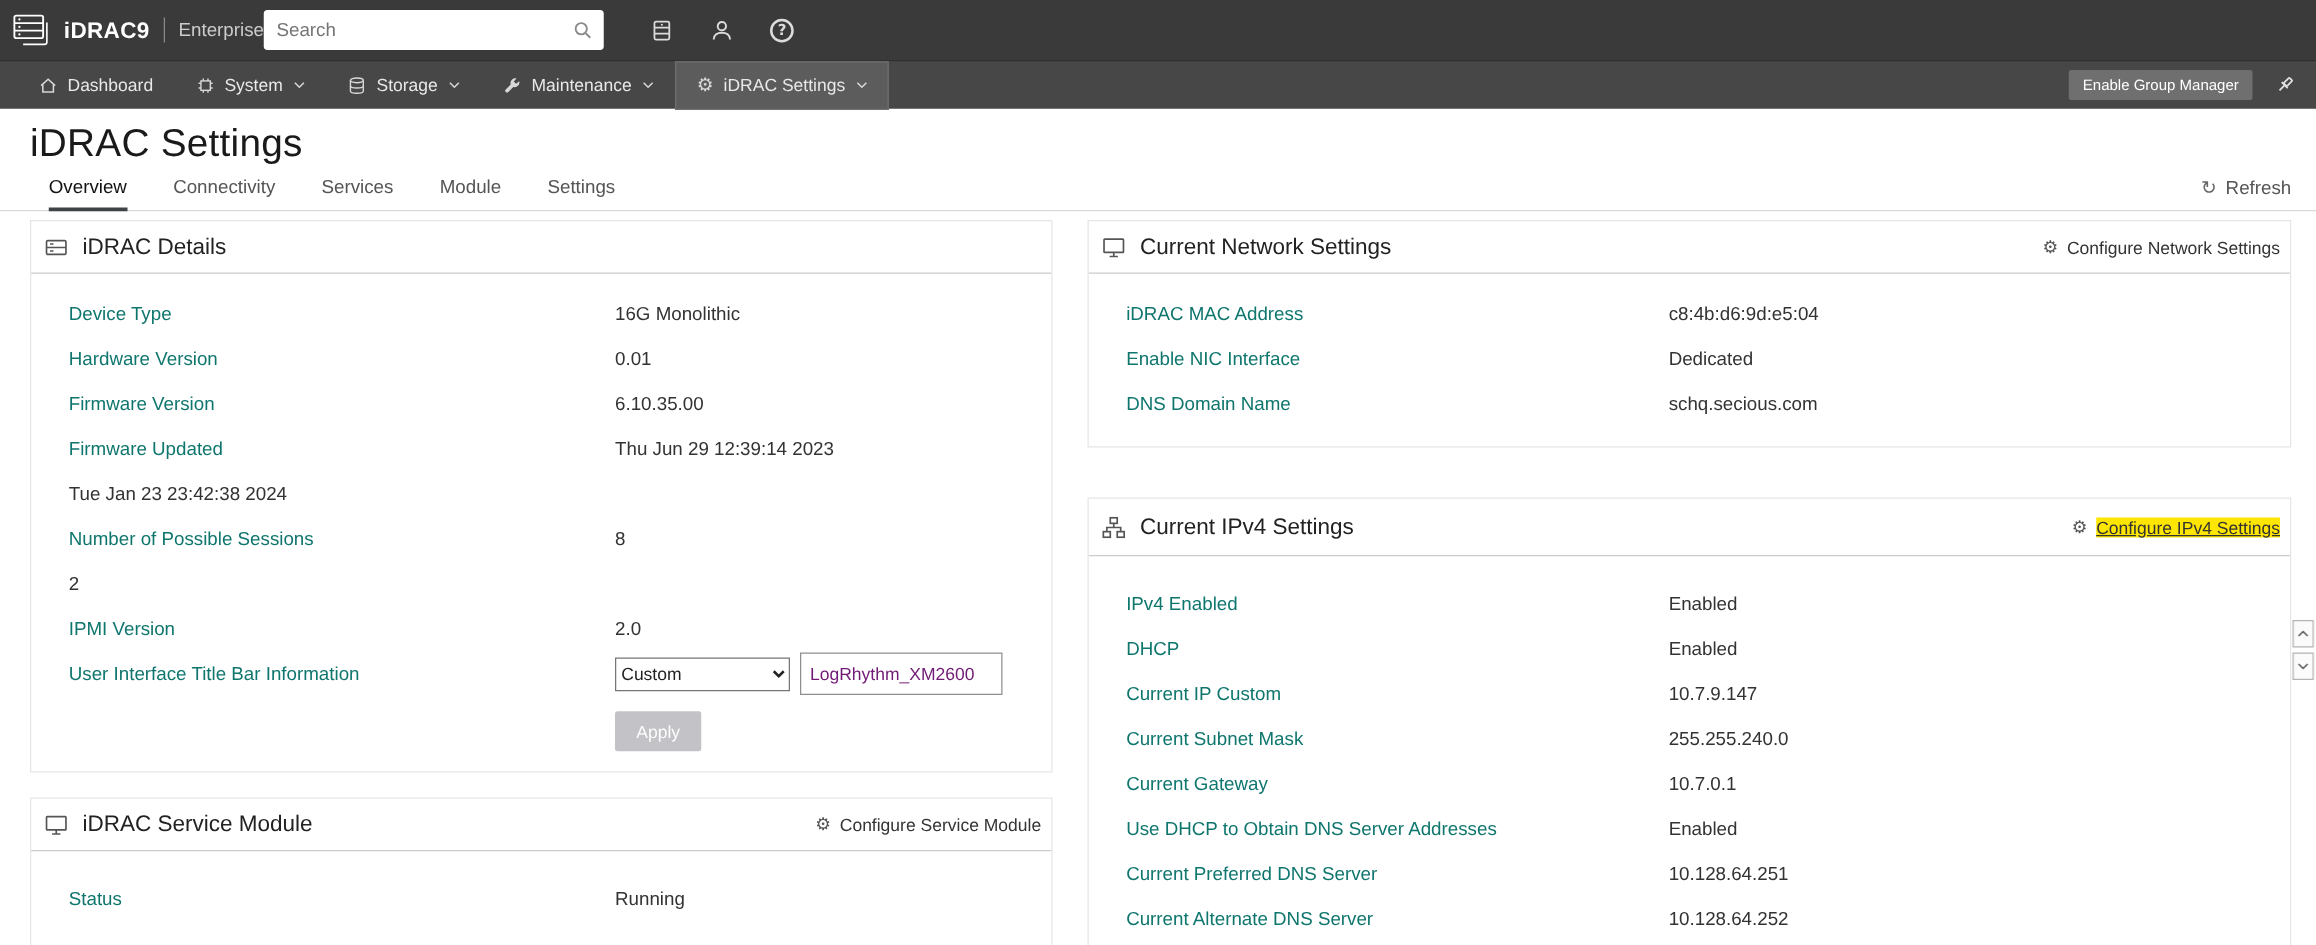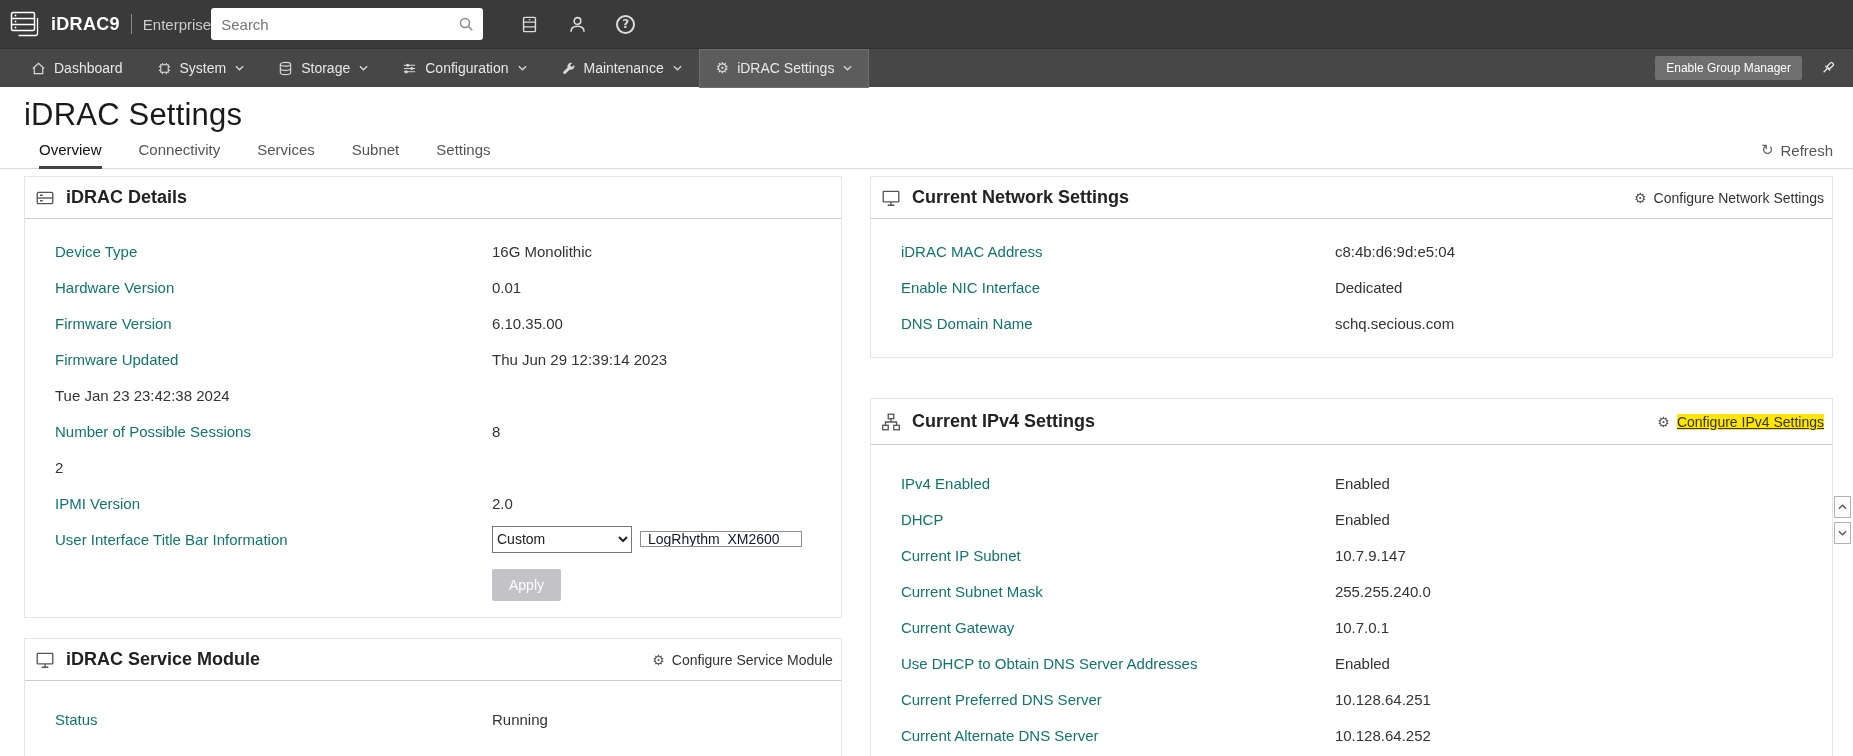--- a/index.html
+++ b/index.html
@@ -224,20 +224,6 @@
       </span>
     </a>
     <a class="nav-item">
-      <svg width="15" height="15" viewBox="0 0 16 16" fill="none" stroke="currentColor" stroke-width="1.2">
-        <path d="M2 4.5 H14 M2 8 H14 M2 11.5 H14"></path>
-        <circle cx="6" cy="4.5" r="1.7" fill="currentColor" stroke="none"></circle>
-        <circle cx="10.5" cy="8" r="1.7" fill="currentColor" stroke="none"></circle>
-        <circle cx="4.5" cy="11.5" r="1.7" fill="currentColor" stroke="none"></circle>
-      </svg>
-      <span>Configuration</span>
-      <span class="chev">
-        <svg width="9" height="6" viewBox="0 0 10 6" fill="none" stroke="currentColor" stroke-width="1.4">
-            <path d="M1 1 L5 5 L9 1"></path>
-          </svg>
-      </span>
-    </a>
-    <a class="nav-item">
       <svg width="15" height="15" viewBox="0 0 16 16" fill="currentColor" stroke="none">
         <path d="M14.2 4.2 a4 4 0 0 1 -5 5 L5 13.4 a1.55 1.55 0 0 1 -2.2 -2.2 L7 7 a4 4 0 0 1 5 -5 L9.6 4.4 l2 2 z"></path>
       </svg>

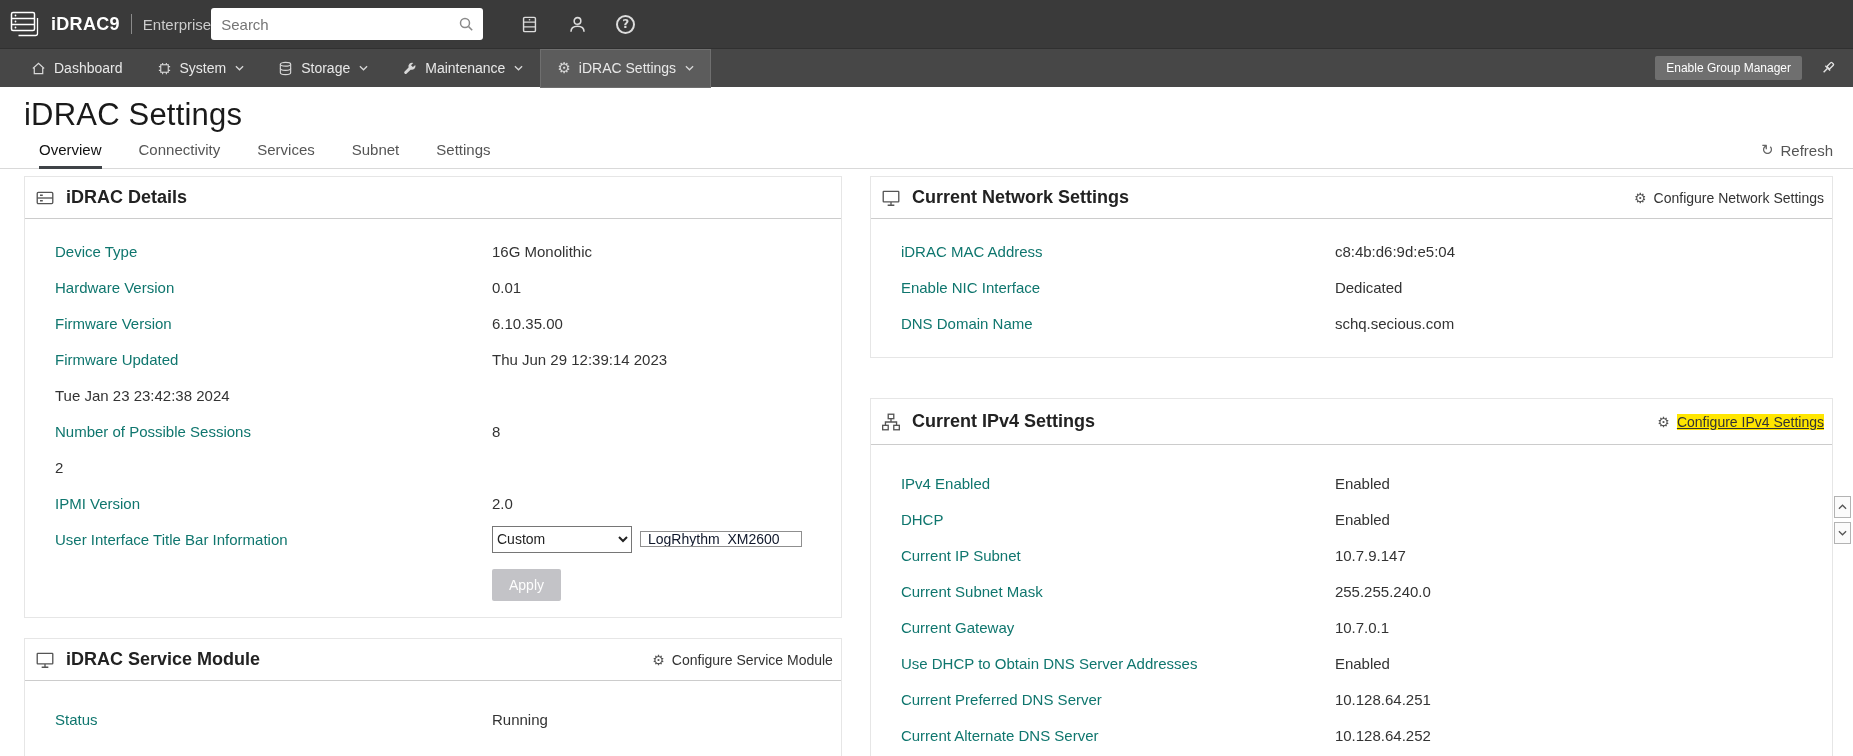--- a/index.html
+++ b/index.html
@@ -266,7 +266,7 @@
       <span class="tab active">Overview</span>
       <span class="tab">Connectivity</span>
       <span class="tab">Services</span>
-      <span class="tab">Subnet</span>
+      <span class="tab">Module</span>
       <span class="tab">Settings</span>
     </div>
     <a class="refresh">

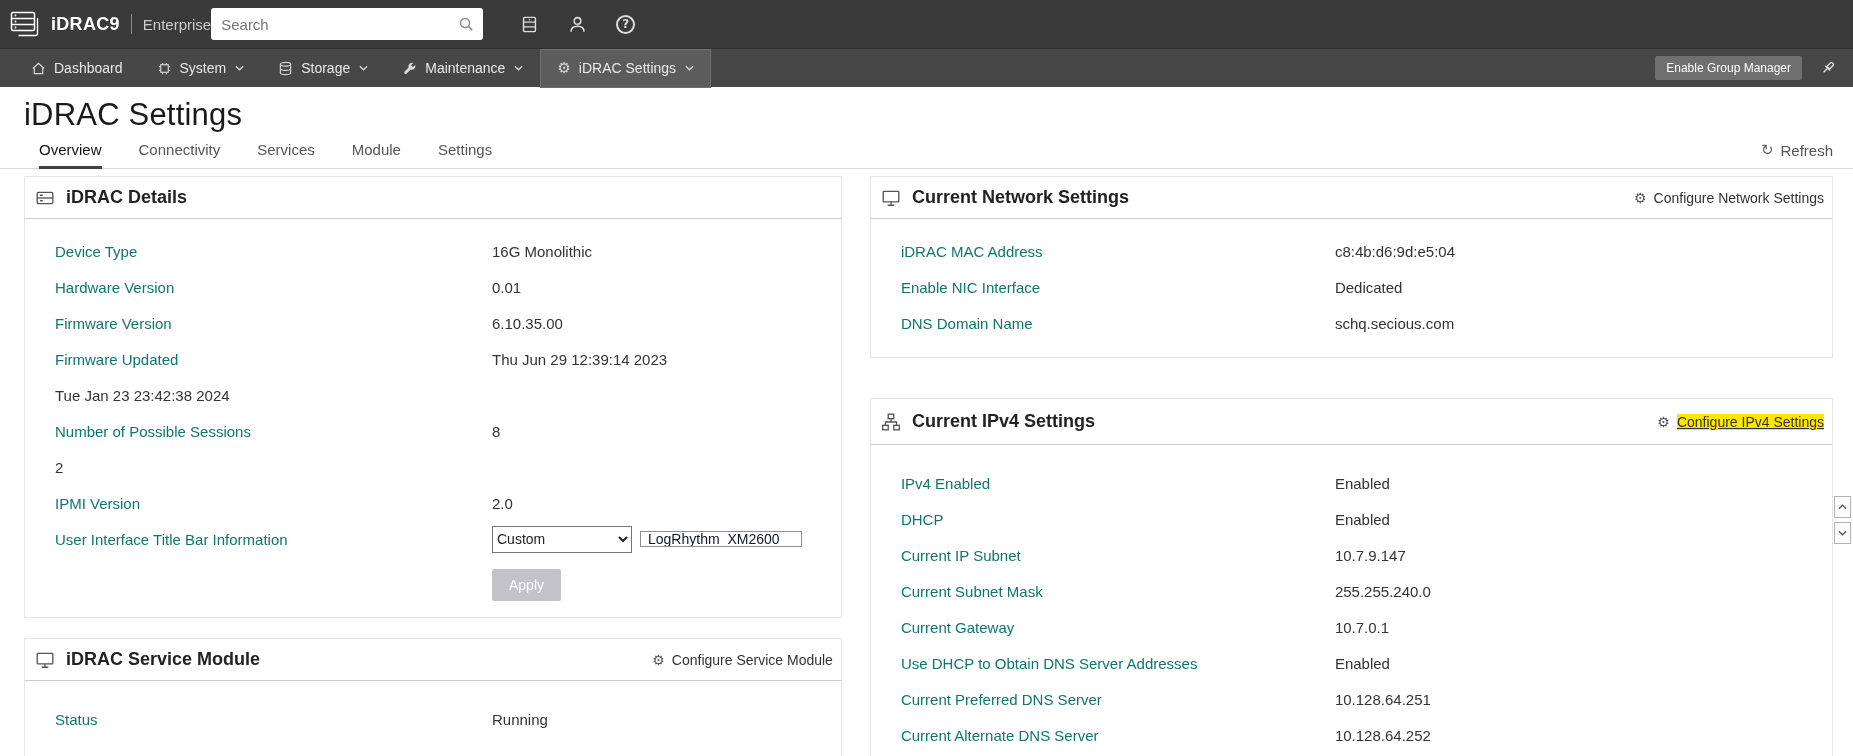--- a/index.html
+++ b/index.html
@@ -98,7 +98,7 @@
   }
   .card.ipv4 .card-head { height:46px; }
   .card-head .sec-ic { color:#555; display:flex; }
-  .card-head h2 { font-size:18px; font-weight:700; color:#222; }
+  .card-head h2 { font-size:18px; font-weight:400; color:#222; }
   .head-link {
     margin-left:auto; display:flex; align-items:center; gap:7px;
     color:#333; font-size:14px; cursor:pointer;

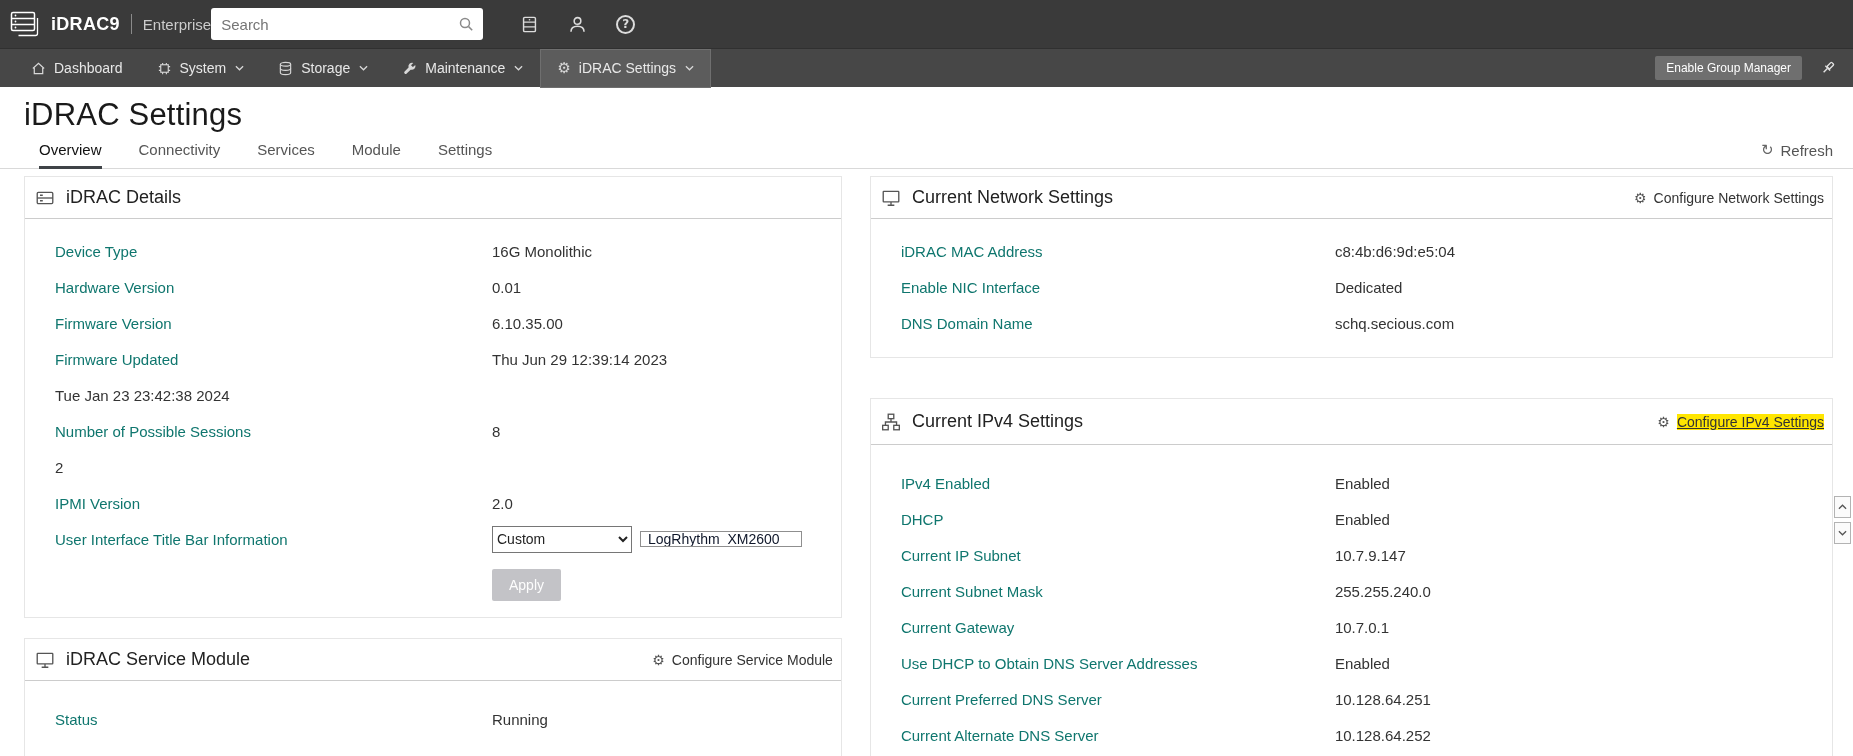--- a/index.html
+++ b/index.html
@@ -119,8 +119,8 @@
     font-family:inherit; font-size:14px; color:#222;
   }
   .ctrl-input {
-    width:162px; height:16px; border:1px solid #8f8f8f; margin-left:8px;
-    padding:0 7px; font-family:inherit; font-size:14px; color:#0f172a; outline:none;
+    width:162px; height:34px; border:1px solid #8f8f8f; margin-left:8px;
+    padding:0 7px; font-family:inherit; font-size:14px; color:#701a75; outline:none;
   }
   .apply-row { padding-left:467px; margin-top:12px; }
   .btn-apply {

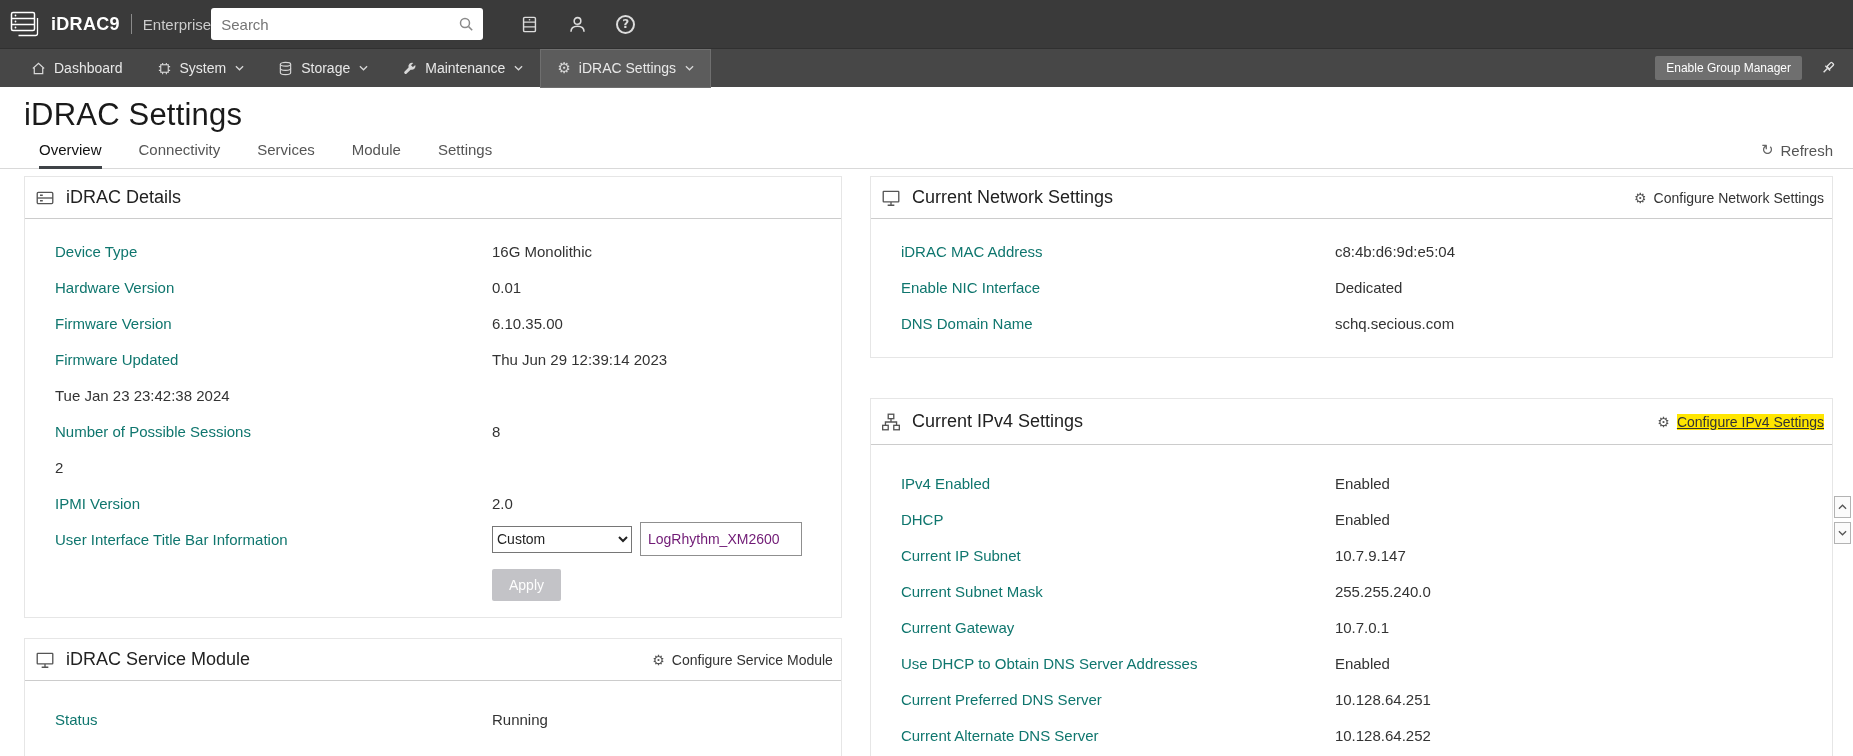--- a/index.html
+++ b/index.html
@@ -417,7 +417,7 @@
               <span class="v">Enabled</span>
             </div>
           <div class="kv">
-              <span class="k">Current IP Subnet</span>
+              <span class="k">Current IP Custom</span>
               <span class="v">10.7.9.147</span>
             </div>
           <div class="kv">

